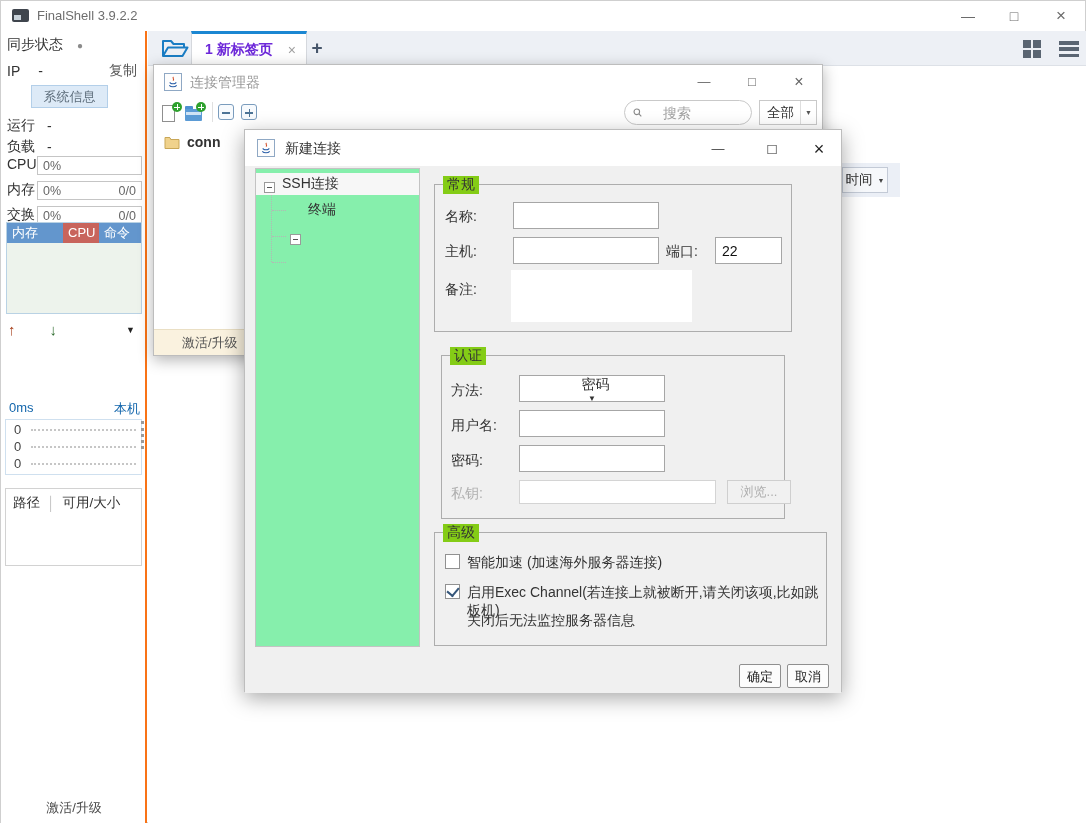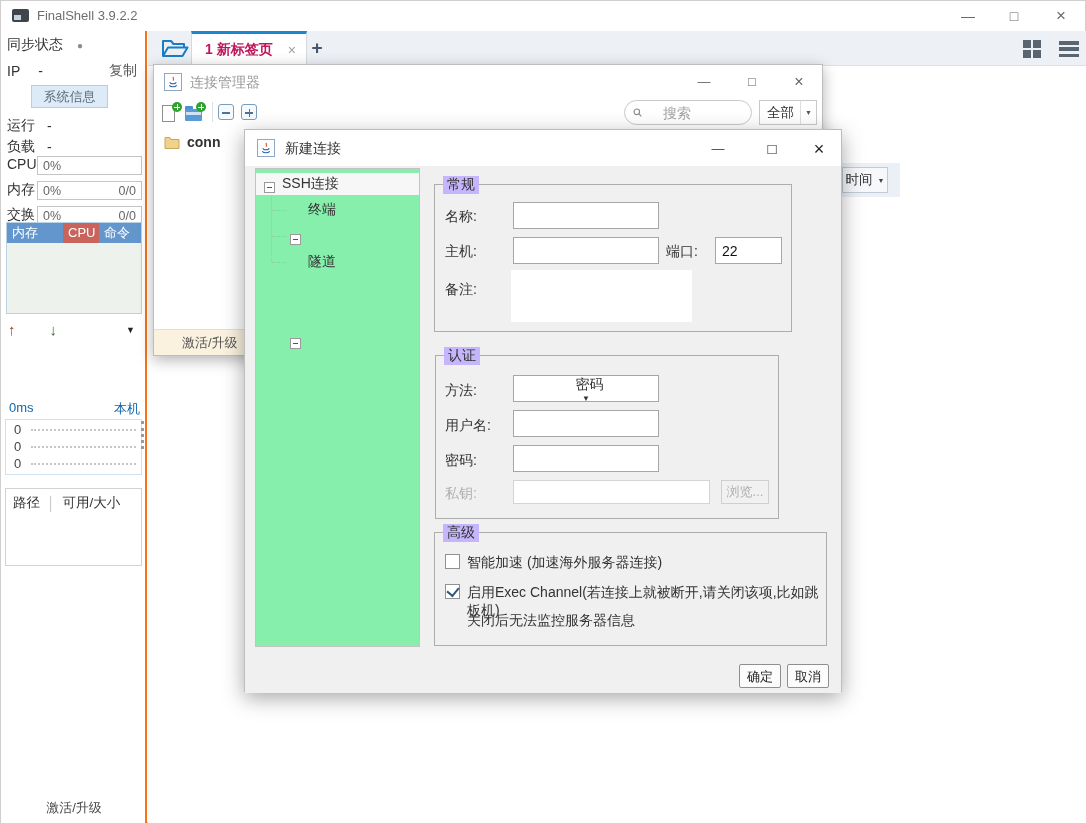--- a/index.html
+++ b/index.html
@@ -50,7 +50,7 @@
   .tabbar{position:absolute;left:147px;top:30px;width:939px;height:35px;background:#edf0f5;border-bottom:1px solid #dde1e7;}
   .openfolder{position:absolute;left:13px;top:7px;width:28px;height:21px;cursor:pointer;}
   .tab{position:absolute;left:43px;top:0;height:35px;background:#fff;border-top:3px solid #1b87d2;border-left:1px solid #d5d8dd;border-right:1px solid #d5d8dd;display:flex;align-items:center;padding:0 10px 0 13px;cursor:pointer;}
-  .tab-label{font-size:14px;font-weight:bold;color:#be185d;}
+  .tab-label{font-size:14px;font-weight:bold;color:#6d28d9;}
   .tab-close{margin-left:15px;color:#a0a0a0;font-size:14px;cursor:pointer;}
   .newtab{position:absolute;left:156px;top:4px;width:26px;height:26px;text-align:center;line-height:26px;color:#47566b;font-size:19px;font-weight:bold;cursor:pointer;}
   .grid-icon{position:absolute;right:46px;top:9px;width:18px;height:18px;display:grid;grid-template-columns:8px 8px;grid-template-rows:8px 8px;gap:2px;cursor:pointer;}

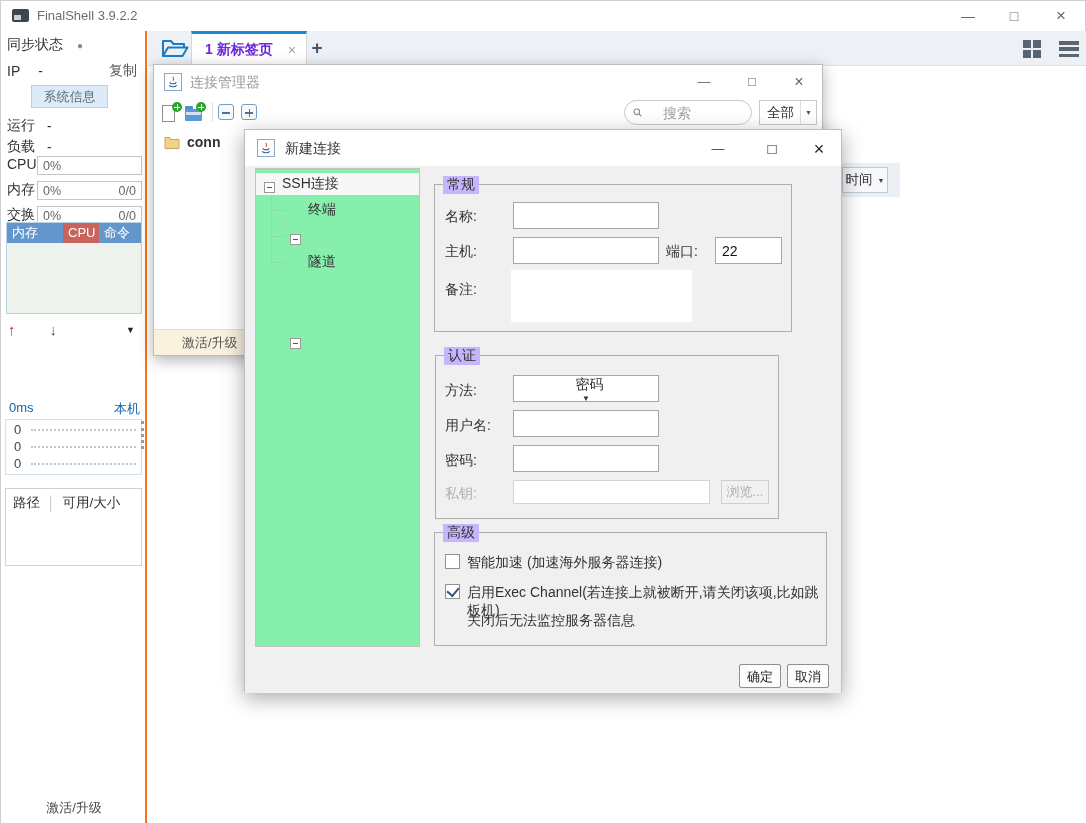--- a/index.html
+++ b/index.html
@@ -107,7 +107,7 @@
   .tree-vline{position:absolute;left:15px;top:26px;width:1px;height:67px;border-left:1px dotted #b5b5b5;}
   .tree-hline{position:absolute;left:16px;width:14px;height:1px;border-top:1px dotted #b5b5b5;}
   .group{position:absolute;border:1px solid #adadad;}
-  .legend{position:absolute;top:-9px;left:8px;background:#c4b5fd;padding:0 4px;font-size:14px;color:#333;}
+  .legend{position:absolute;top:-9px;left:8px;background:#84cc16;padding:0 4px;font-size:14px;color:#333;}
   .flabel14{position:absolute;font-size:14px;color:#333;}
   .flabel14.dis{color:#b0b0b0;}
   .tinput{position:absolute;border:1px solid #a6a6a6;background:#fff;font-size:14px;color:#111;padding:0 6px;outline:none;font-family:inherit;}

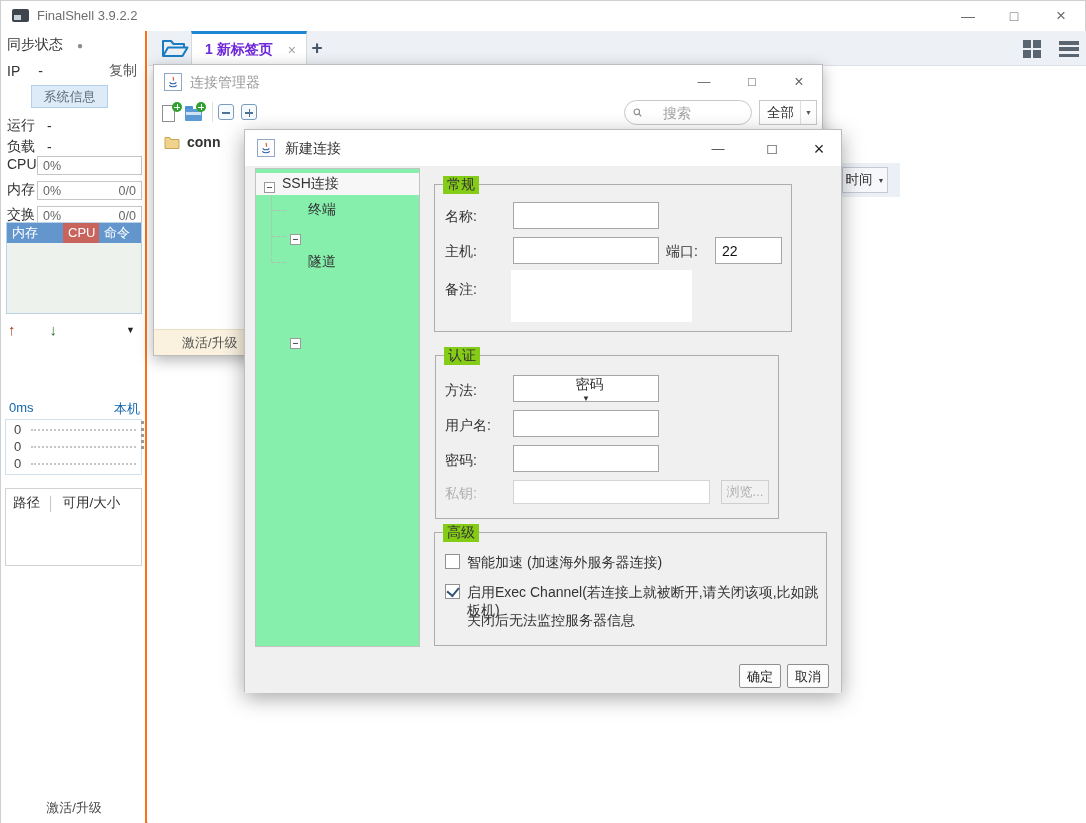--- a/index.html
+++ b/index.html
@@ -339,10 +339,6 @@
           <span class="ttoggle" style="left:34px;top:35px;"></span>
           <span class="tlabel" style="margin-left:52px;">终端</span>
         </div>
-        <div class="tree-row" style="top:82px;">
-          <span class="ttoggle" style="left:34px;top:87px;"></span>
-          <span class="tlabel" style="margin-left:52px;">隧道</span>
-        </div>
       </div>
 
       <div class="group" style="left:189px;top:18px;width:358px;height:148px;">

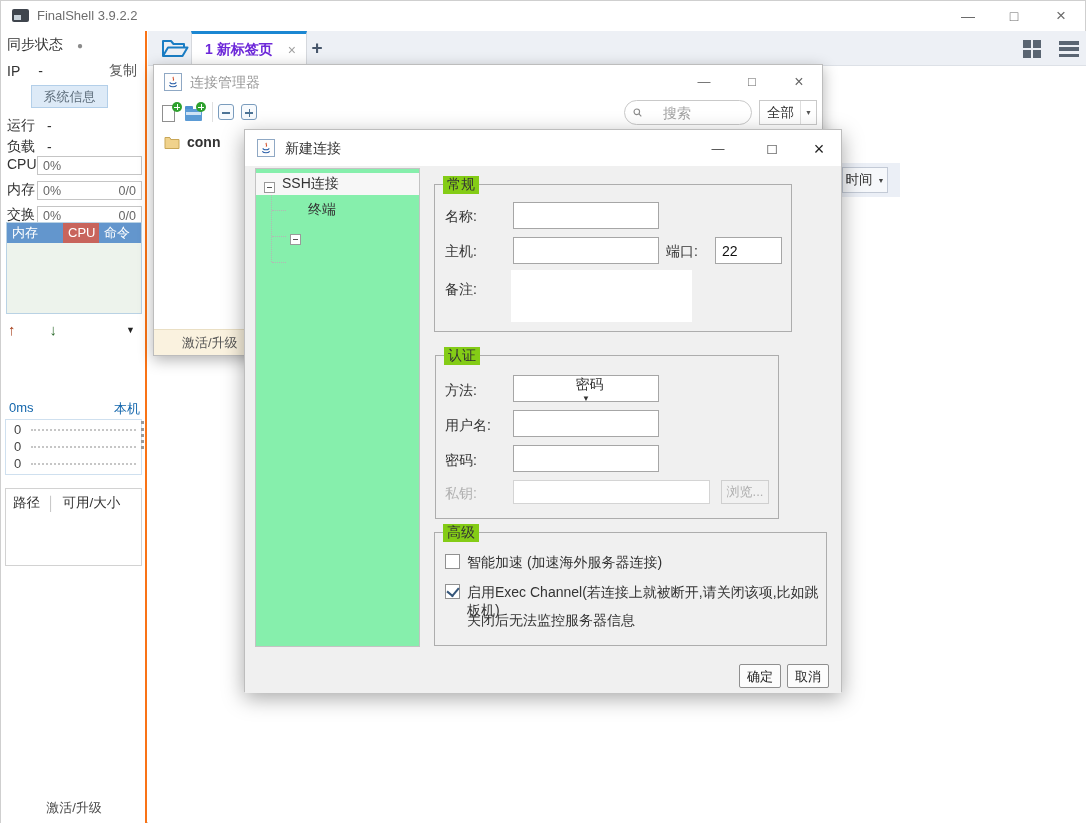--- a/index.html
+++ b/index.html
@@ -353,7 +353,7 @@
         <textarea class="notearea" style="left: 76px; top: 85px; width: 181px; height: 52px;"></textarea>
       </div>
 
-      <div class="group" style="left:190px;top:189px;width:344px;height:164px;">
+      <div class="group" style="left:196px;top:189px;width:344px;height:164px;">
         <span class="legend">认证</span>
         <span class="flabel14" style="left:9px;top:26px;">方法:</span>
         <span class="selectbox" style="left:77px;top:19px;width:146px;height:27px;flex-direction:column;">

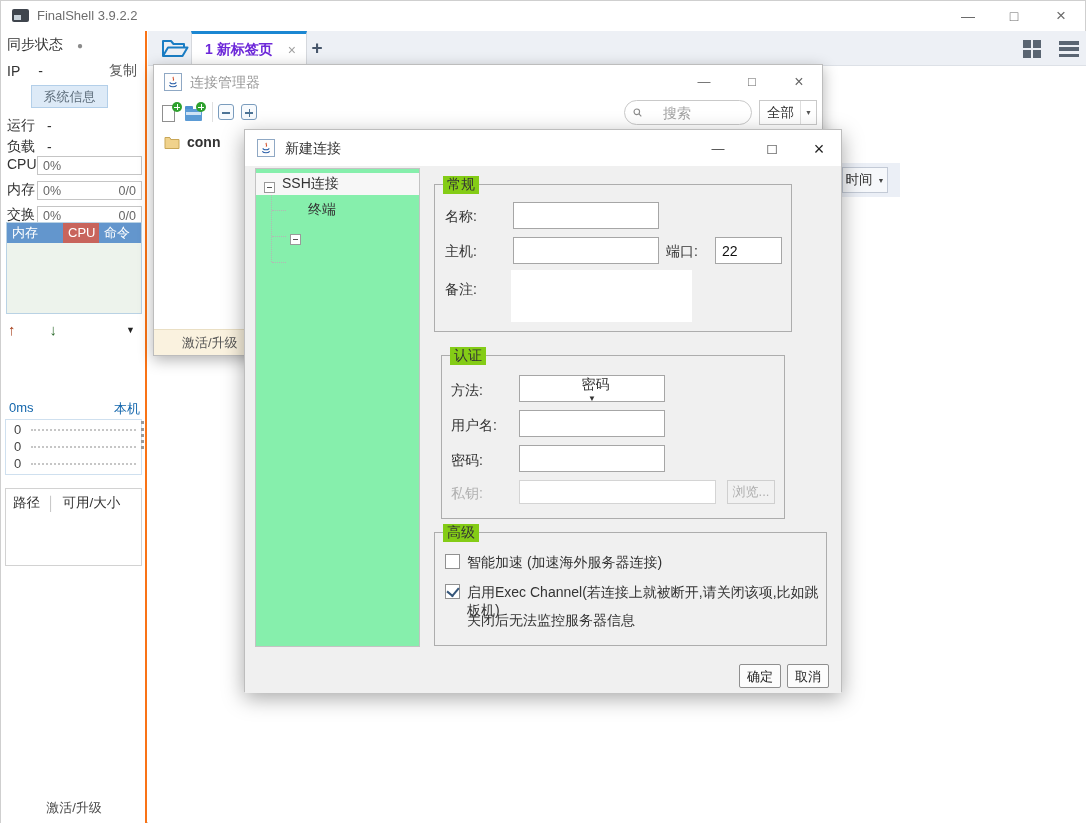--- a/index.html
+++ b/index.html
@@ -366,7 +366,7 @@
         <input class="tinput" style="left: 77px; top: 89px; width: 146px; height: 27px;" type="text">
         <span class="flabel14 dis" style="left:9px;top:129px;">私钥:</span>
         <input class="tinput dis" style="left: 77px; top: 124px; width: 197px; height: 24px;" type="text">
-        <button class="browse-btn" style="left:285px;top:124px;width:48px;height:24px;">浏览...</button>
+        <button class="browse-btn" style="left:285px;top:124px;width:64px;height:24px;">浏览...</button>
       </div>
 
       <div class="group" style="left:189px;top:366px;width:393px;height:114px;">

